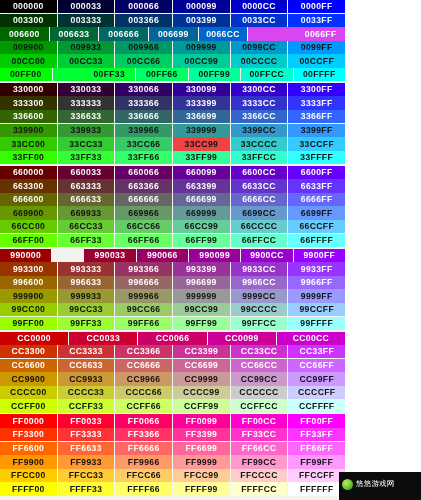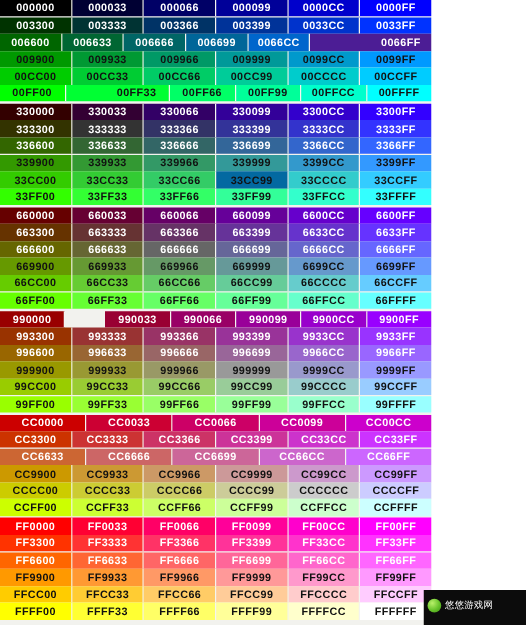--- a/index.html
+++ b/index.html
@@ -123,7 +123,7 @@
         <div class="color-cell light-text" style="background-color: rgb(0, 102, 102);">006666</div>
         <div class="color-cell light-text" style="background-color: rgb(0, 102, 153);">006699</div>
         <div class="color-cell light-text" style="background-color: rgb(0, 102, 204);">0066CC</div>
-        <div class="color-cell light-text" style="background-color: #4c1d95; padding-left: 48px;">0066FF</div>
+        <div class="color-cell light-text" style="background-color: #d946ef; padding-left: 48px;">0066FF</div>
       </div>
       <div class="color-row">
         <div class="color-cell dark-text" style="background-color: rgb(0, 153, 0);">009900</div>

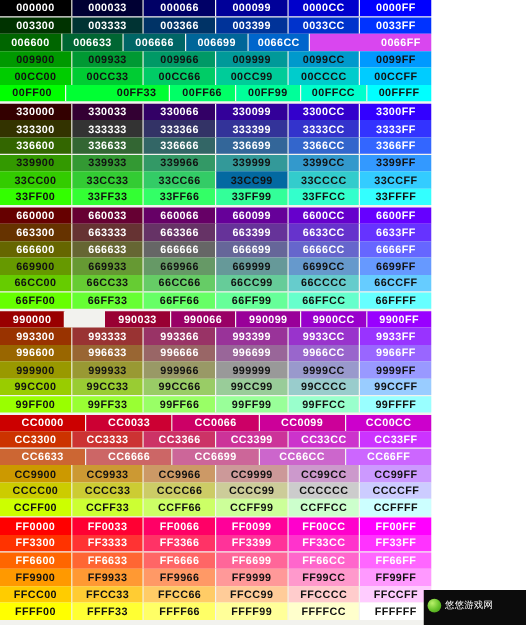--- a/index.html
+++ b/index.html
@@ -187,7 +187,7 @@
         <div class="color-cell dark-text" style="background-color: rgb(51, 204, 0);">33CC00</div>
         <div class="color-cell dark-text" style="background-color: rgb(51, 204, 51);">33CC33</div>
         <div class="color-cell dark-text" style="background-color: rgb(51, 204, 102);">33CC66</div>
-        <div class="color-cell dark-text" style="background-color: #0369a1;">33CC99</div>
+        <div class="color-cell dark-text" style="background-color: #ef4444;">33CC99</div>
         <div class="color-cell dark-text" style="background-color: rgb(51, 204, 204);">33CCCC</div>
         <div class="color-cell dark-text" style="background-color: rgb(51, 204, 255);">33CCFF</div>
       </div>

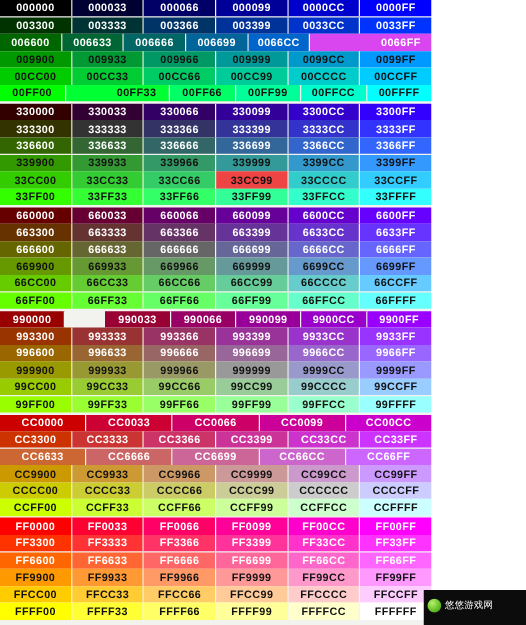--- a/index.html
+++ b/index.html
@@ -317,6 +317,7 @@
         <div class="color-cell light-text" style="background-color: rgb(204, 51, 255);">CC33FF</div>
       </div>
       <div class="color-row">
+        <div class="color-cell light-text" style="background-color: rgb(204, 102, 0);">CC6600</div>
         <div class="color-cell light-text" style="background-color: rgb(204, 102, 51);">CC6633</div>
         <div class="color-cell light-text" style="background-color: rgb(204, 102, 102);">CC6666</div>
         <div class="color-cell light-text" style="background-color: rgb(204, 102, 153);">CC6699</div>

